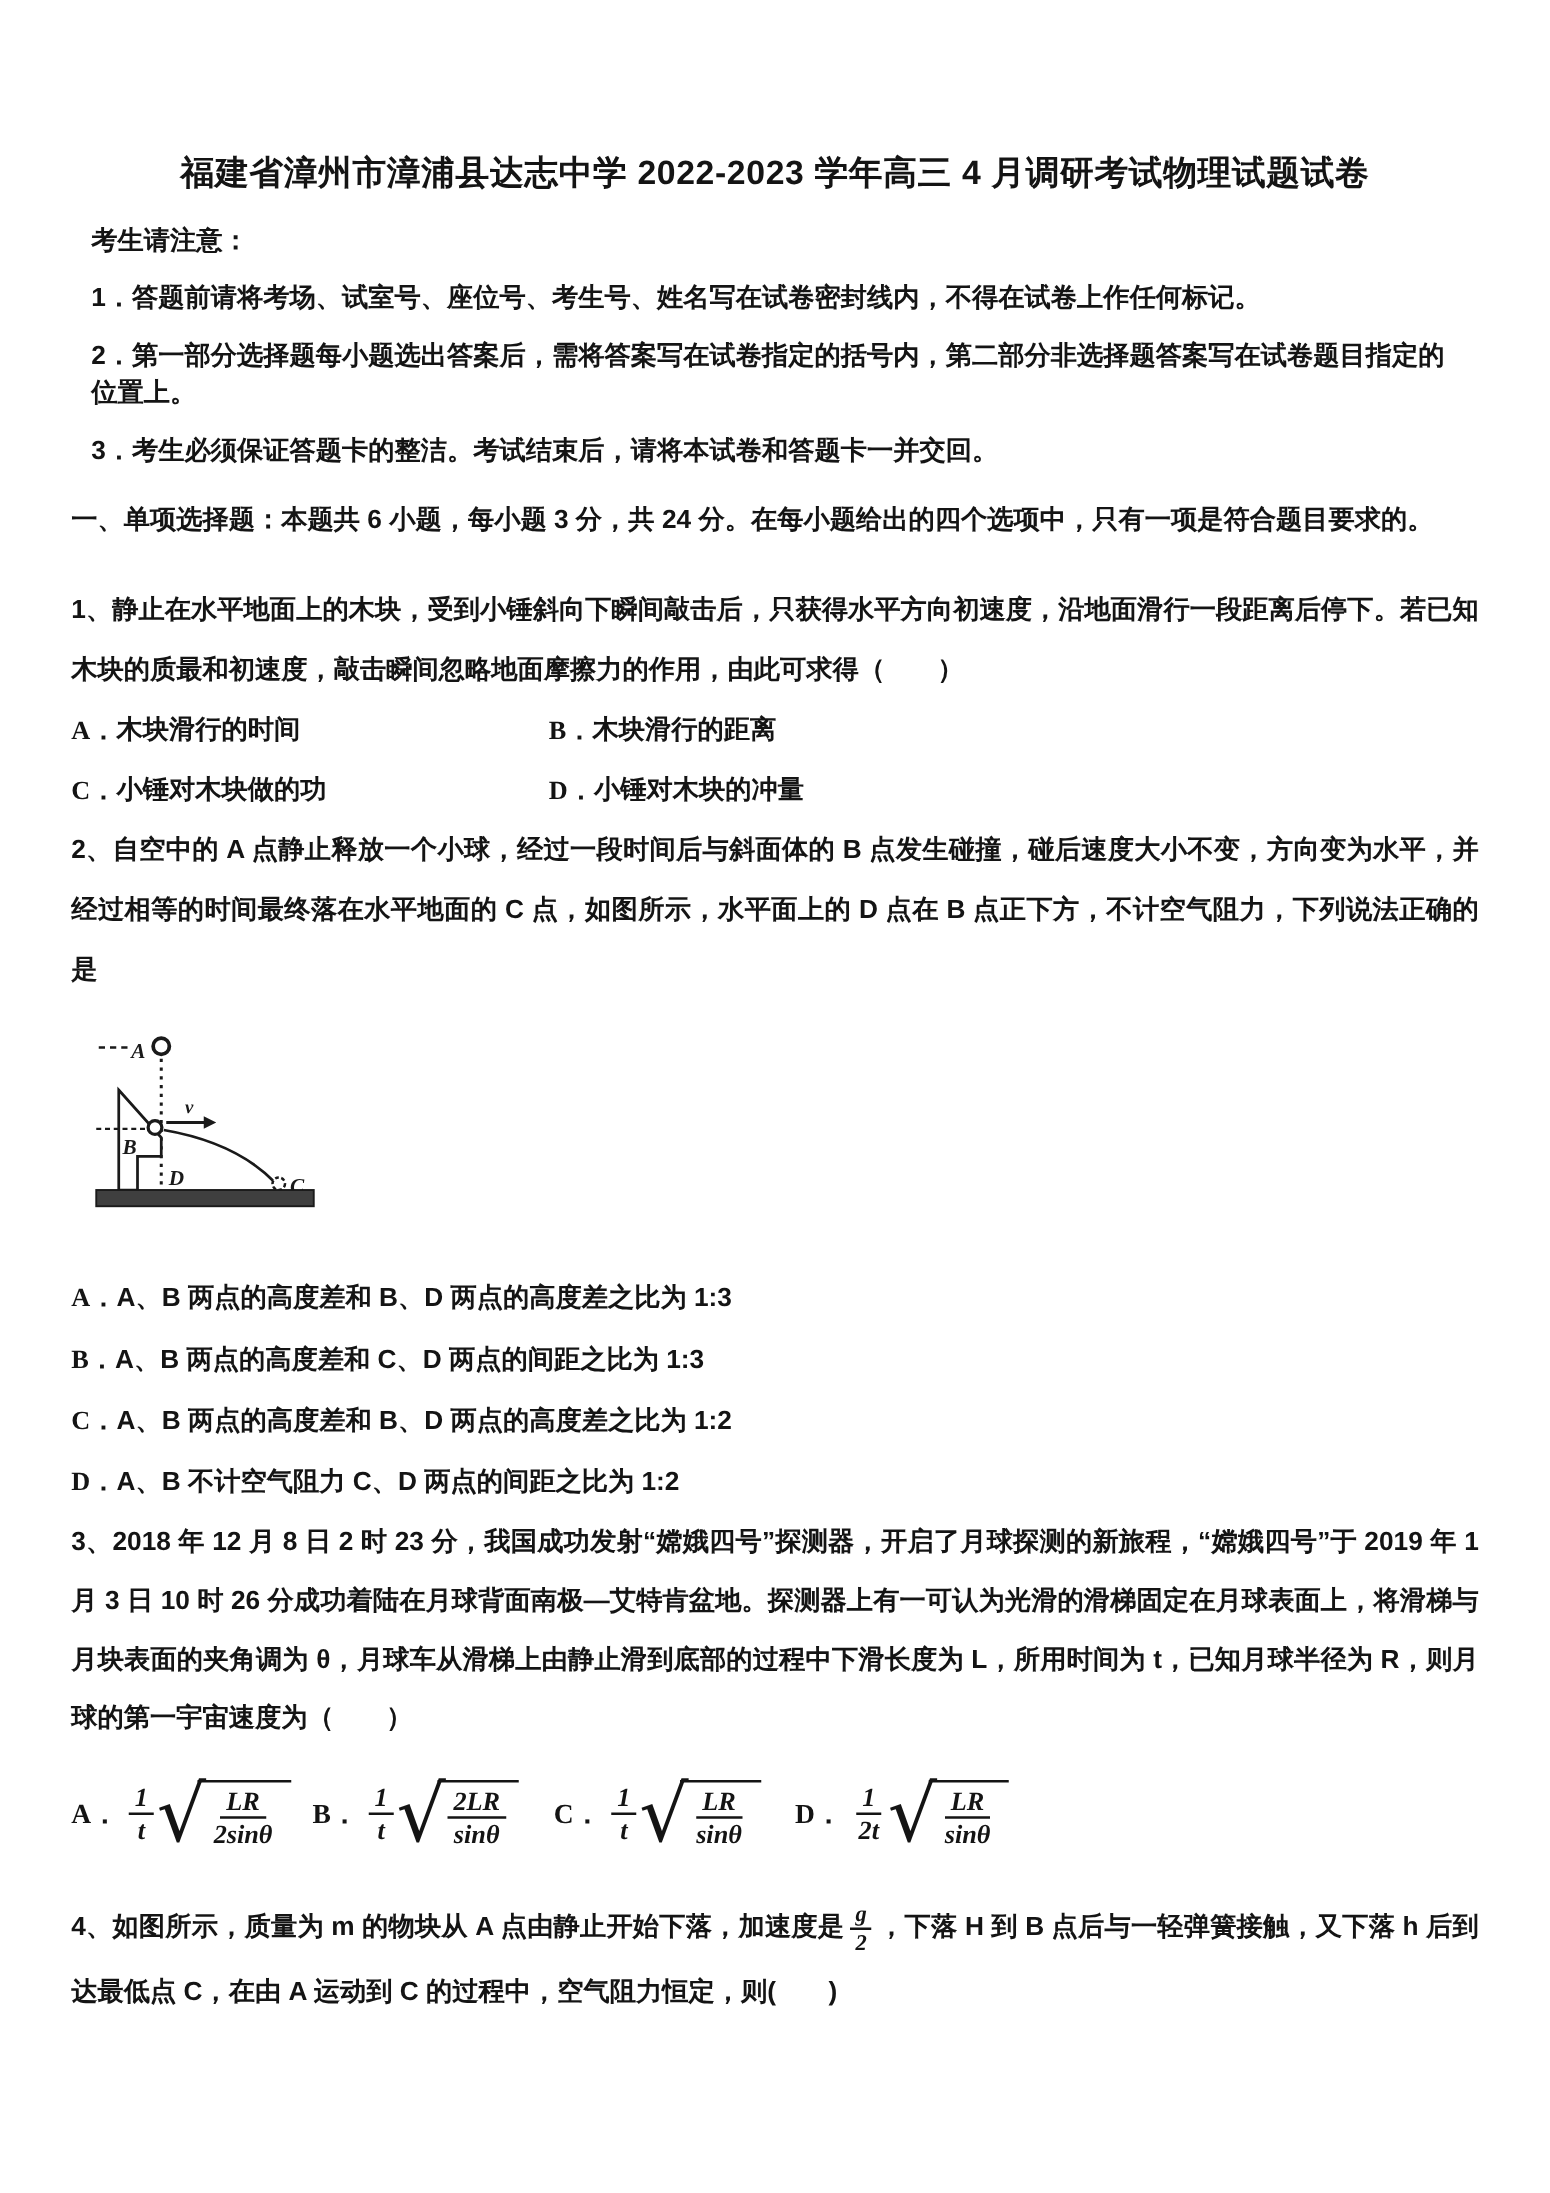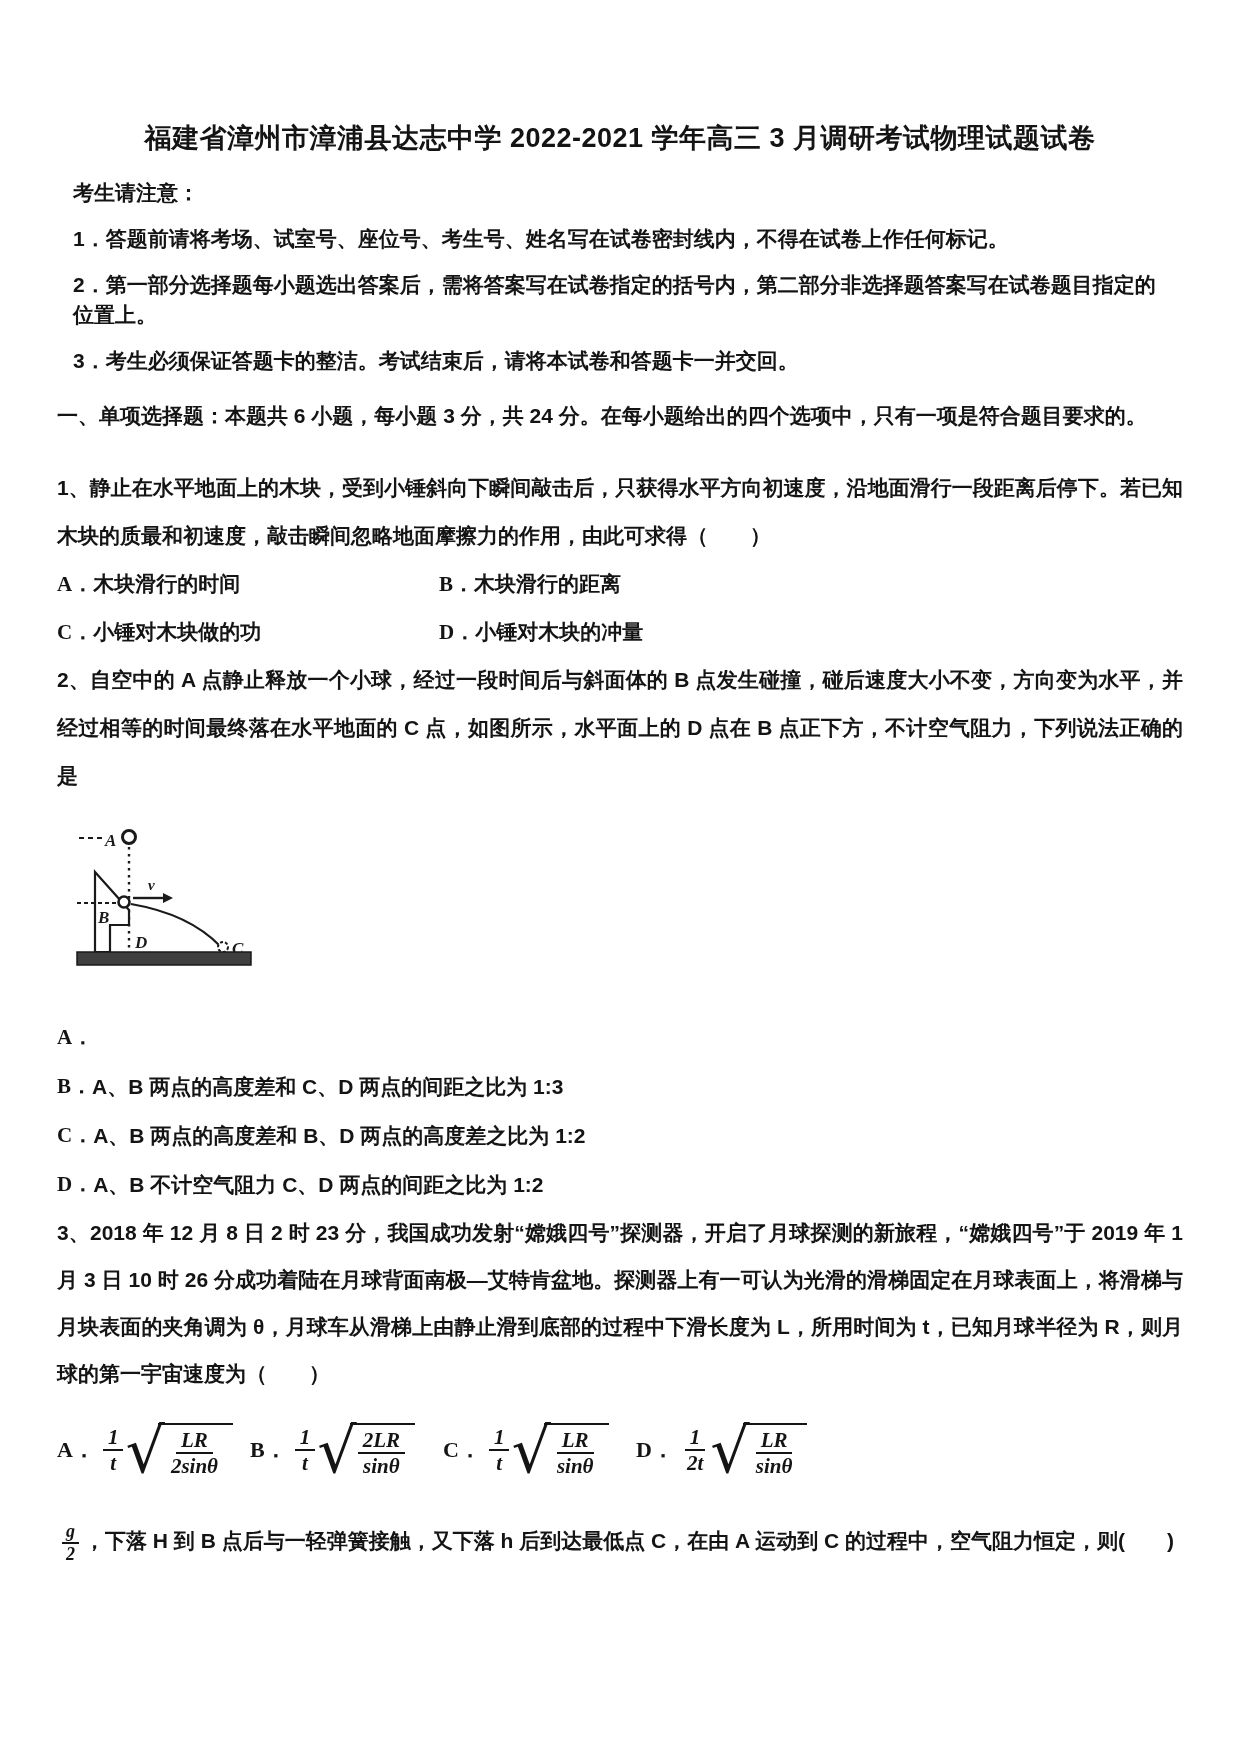--- a/index.html
+++ b/index.html
@@ -57,7 +57,7 @@
 
 <div class="page">
 
-  <div class="title">福建省漳州市漳浦县达志中学 2022-2021 学年高三 3 月调研考试物理试题试卷</div>
+  <div class="title">福建省漳州市漳浦县达志中学 2022-2023 学年高三 4 月调研考试物理试题试卷</div>
 
   <div class="notice">
     <p>考生请注意：</p>

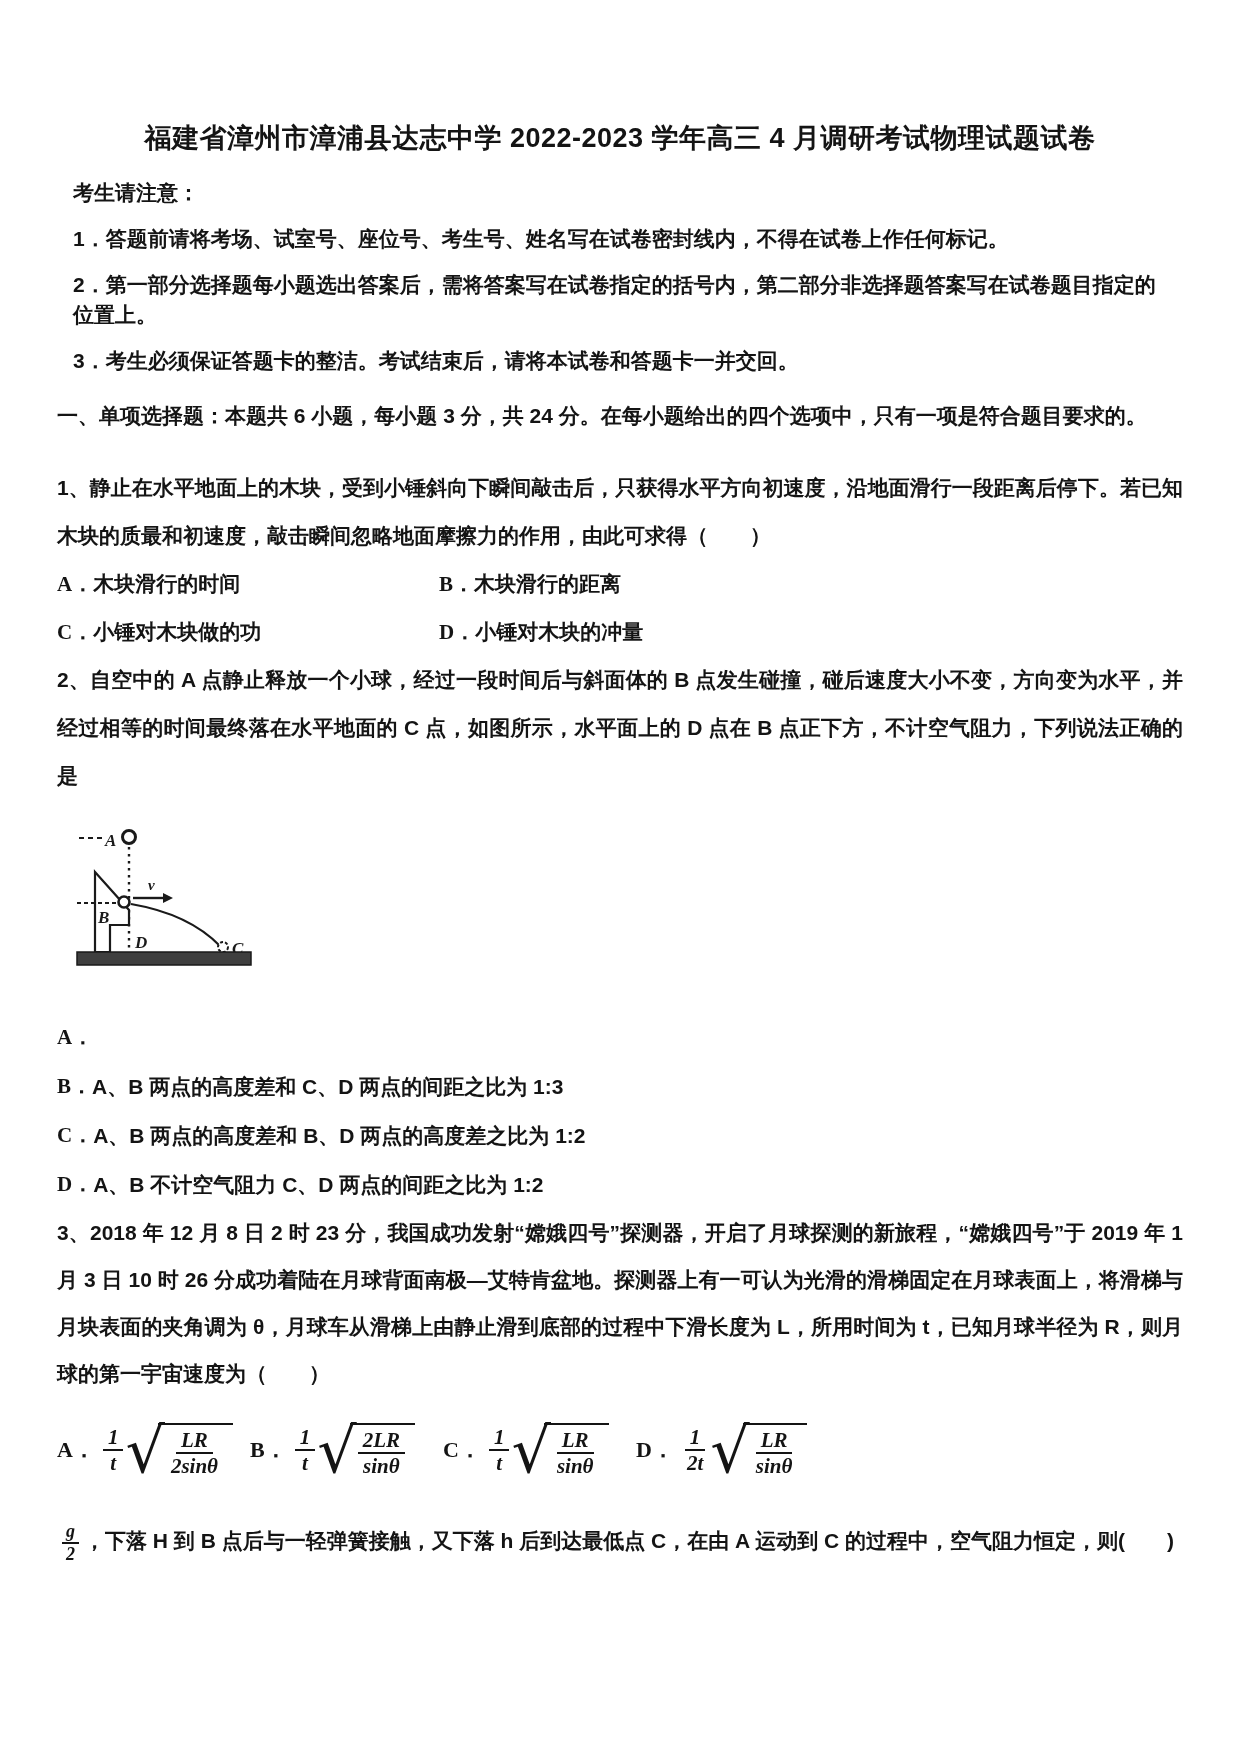--- a/index.html
+++ b/index.html
@@ -129,6 +129,7 @@
   <div class="q2-opts">
     <p class="opt-line">
       <span class="opt-label">A．</span>
+      <span>A、B 两点的高度差和 B、D 两点的高度差之比为 1:3</span>
     </p>
     <p class="opt-line">
       <span class="opt-label">B．</span>

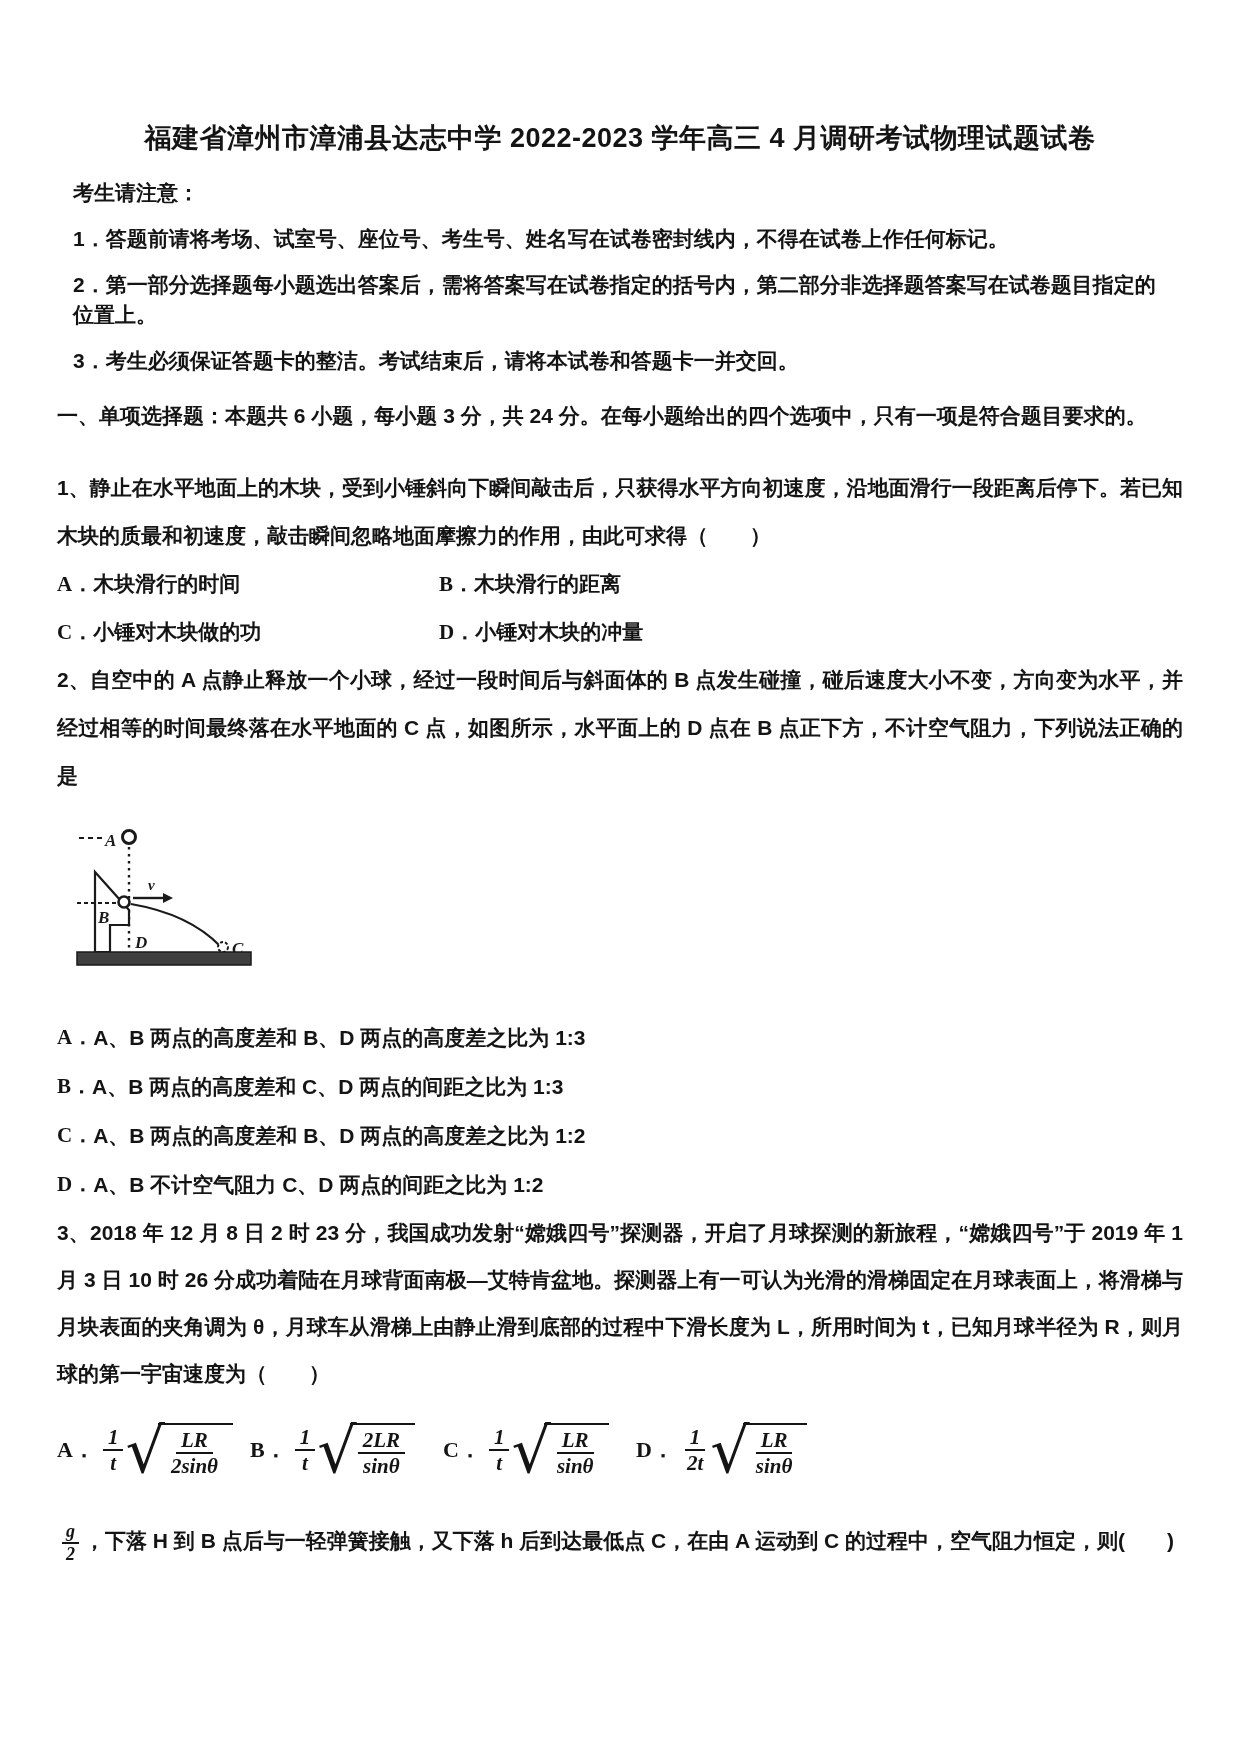--- a/index.html
+++ b/index.html
@@ -215,7 +215,7 @@
   </div>
 
   <p class="q4">
-    <span class="inline-frac">
+    <span>4、如图所示，质量为 m 的物块从 A 点由静止开始下落，加速度是</span><span class="inline-frac">
         <span class="num">g</span>
         <span class="den">2</span>
       </span><span>，下落 H 到 B 点后与一轻弹簧接触，又下落 h 后到达最低点 C，在由 A 运动到 C 的过程中，空气阻力恒定，则(　　)</span>

